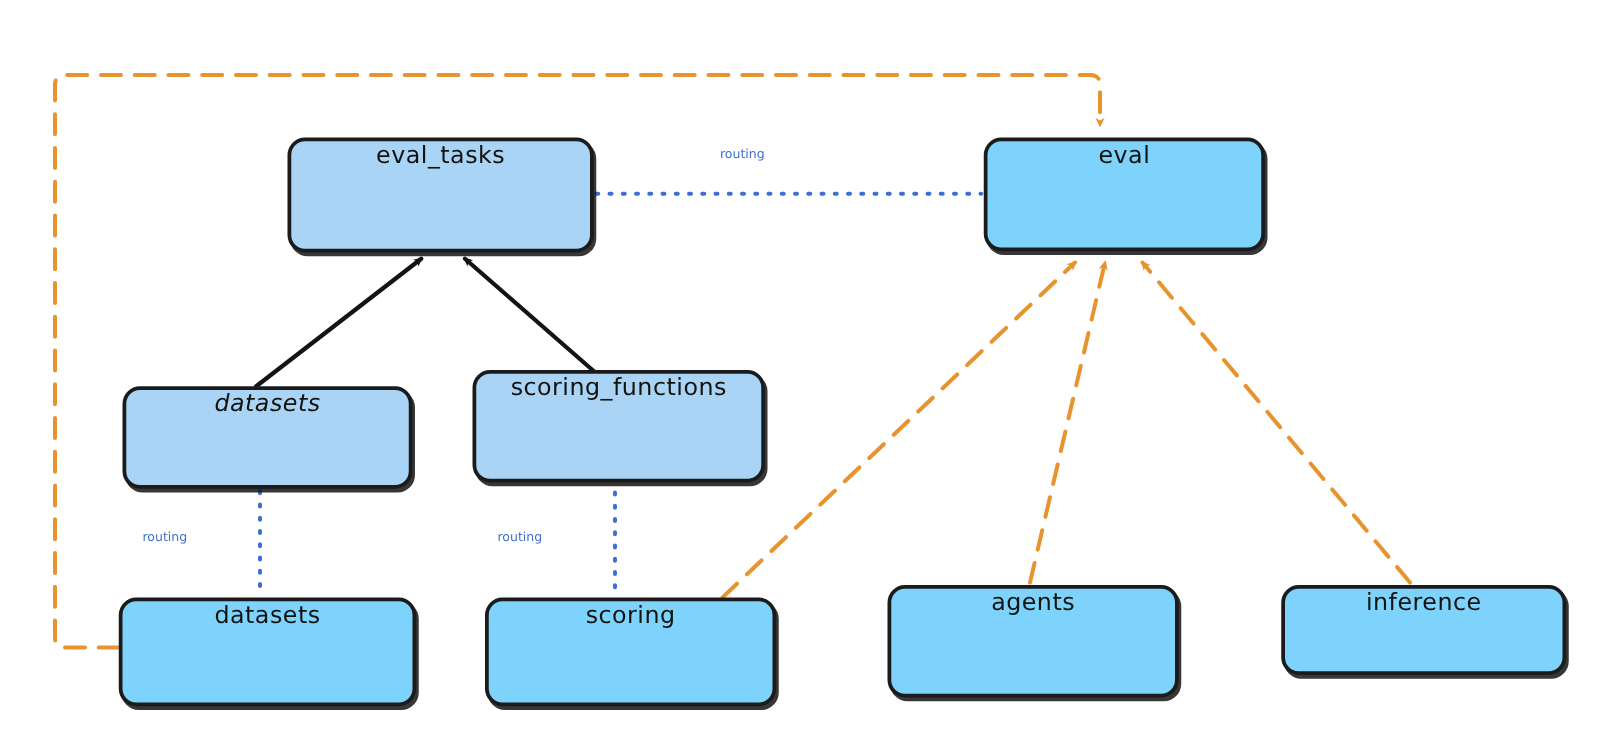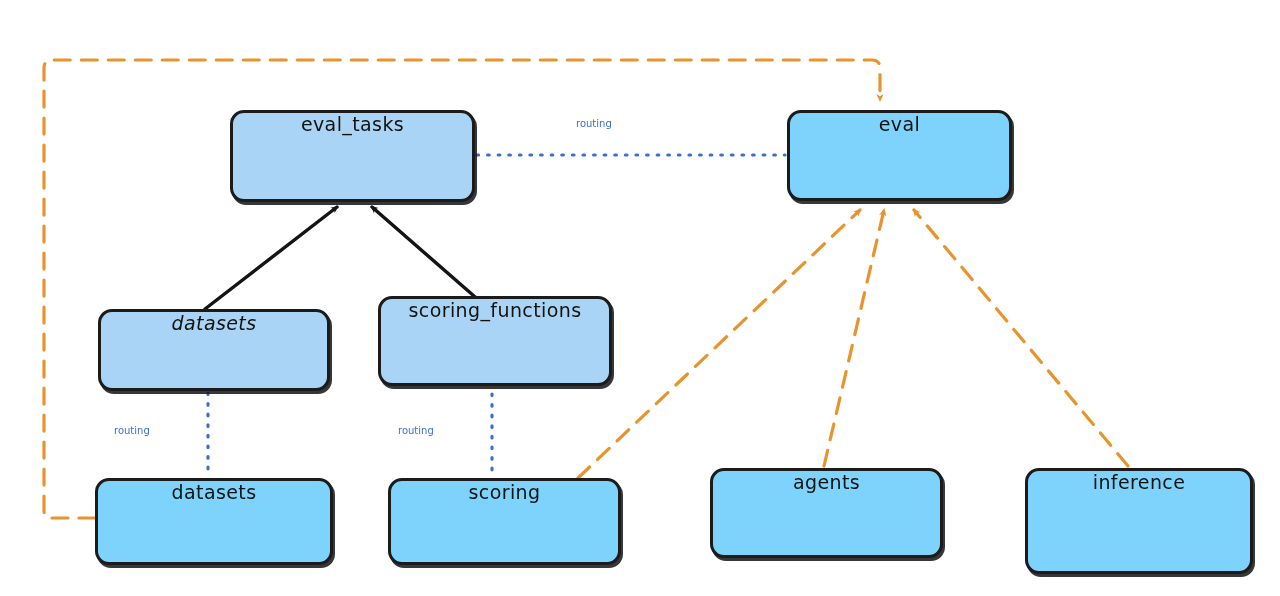--- a/index.html
+++ b/index.html
@@ -135,7 +135,7 @@
     <span class="node-label">scoring</span>
   </div>
 
-  <div class="node-box provider-node" style="left: 1025px; top: 468px; width: 228px; height: 106px;">
+  <div class="node-box provider-node" style="left: 1025px; top: 468px; width: 228px; height: 72px;">
     <span class="node-label">inference</span>
   </div>
 

